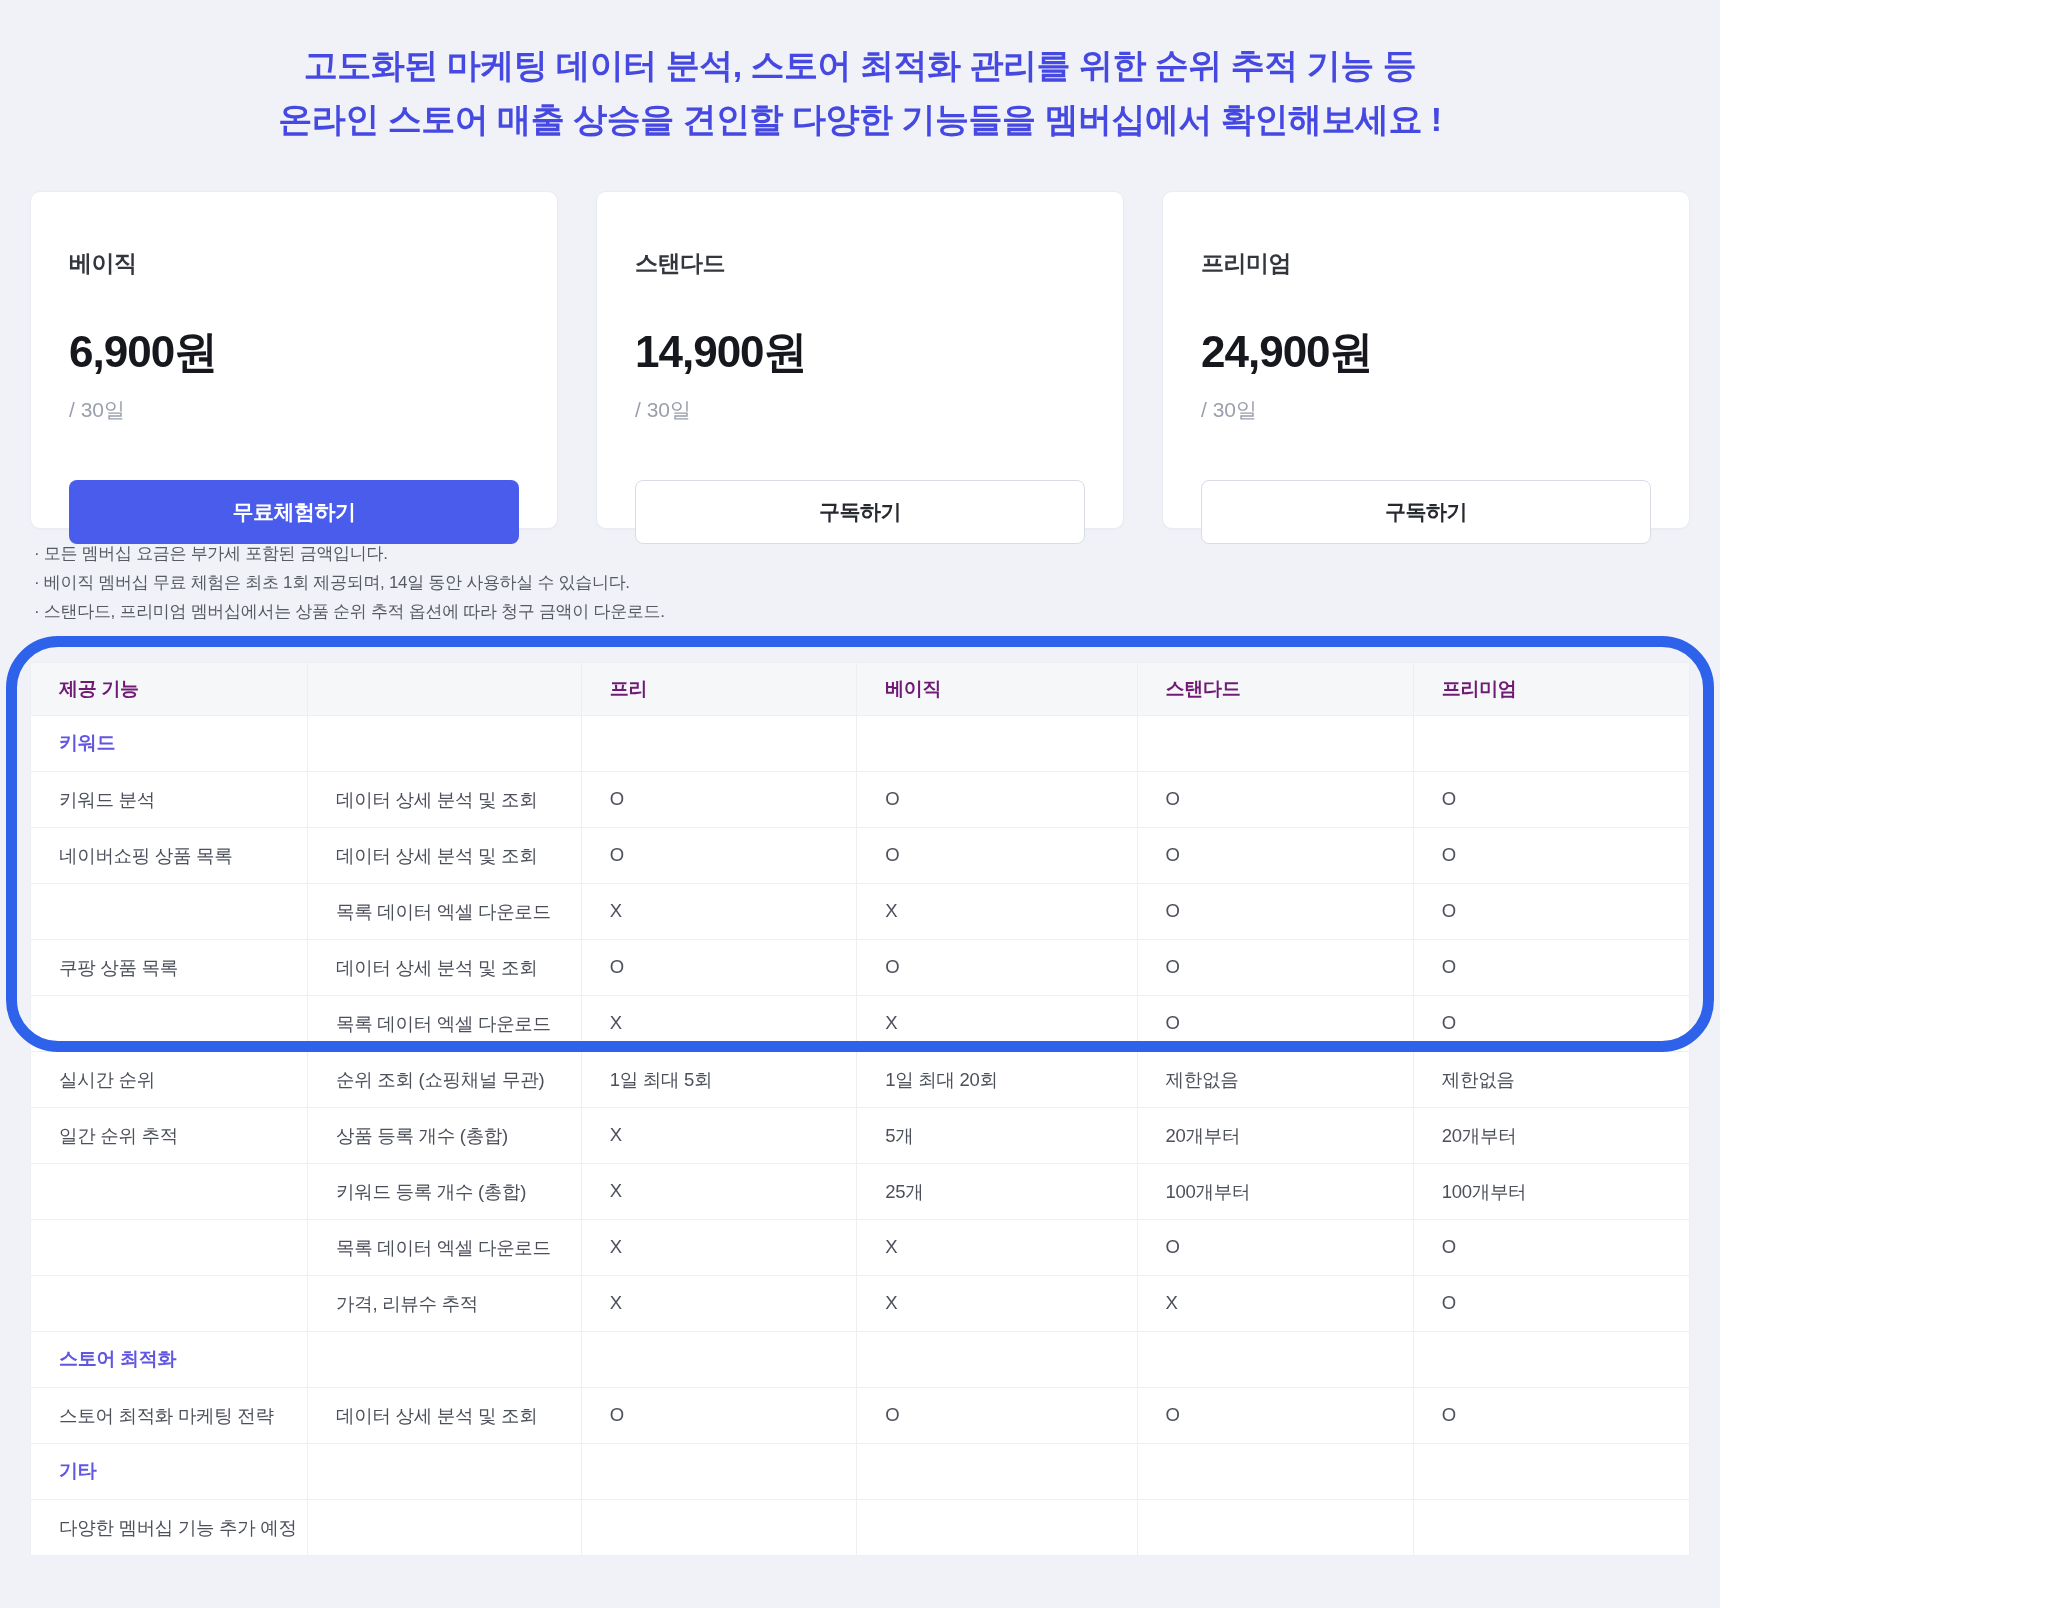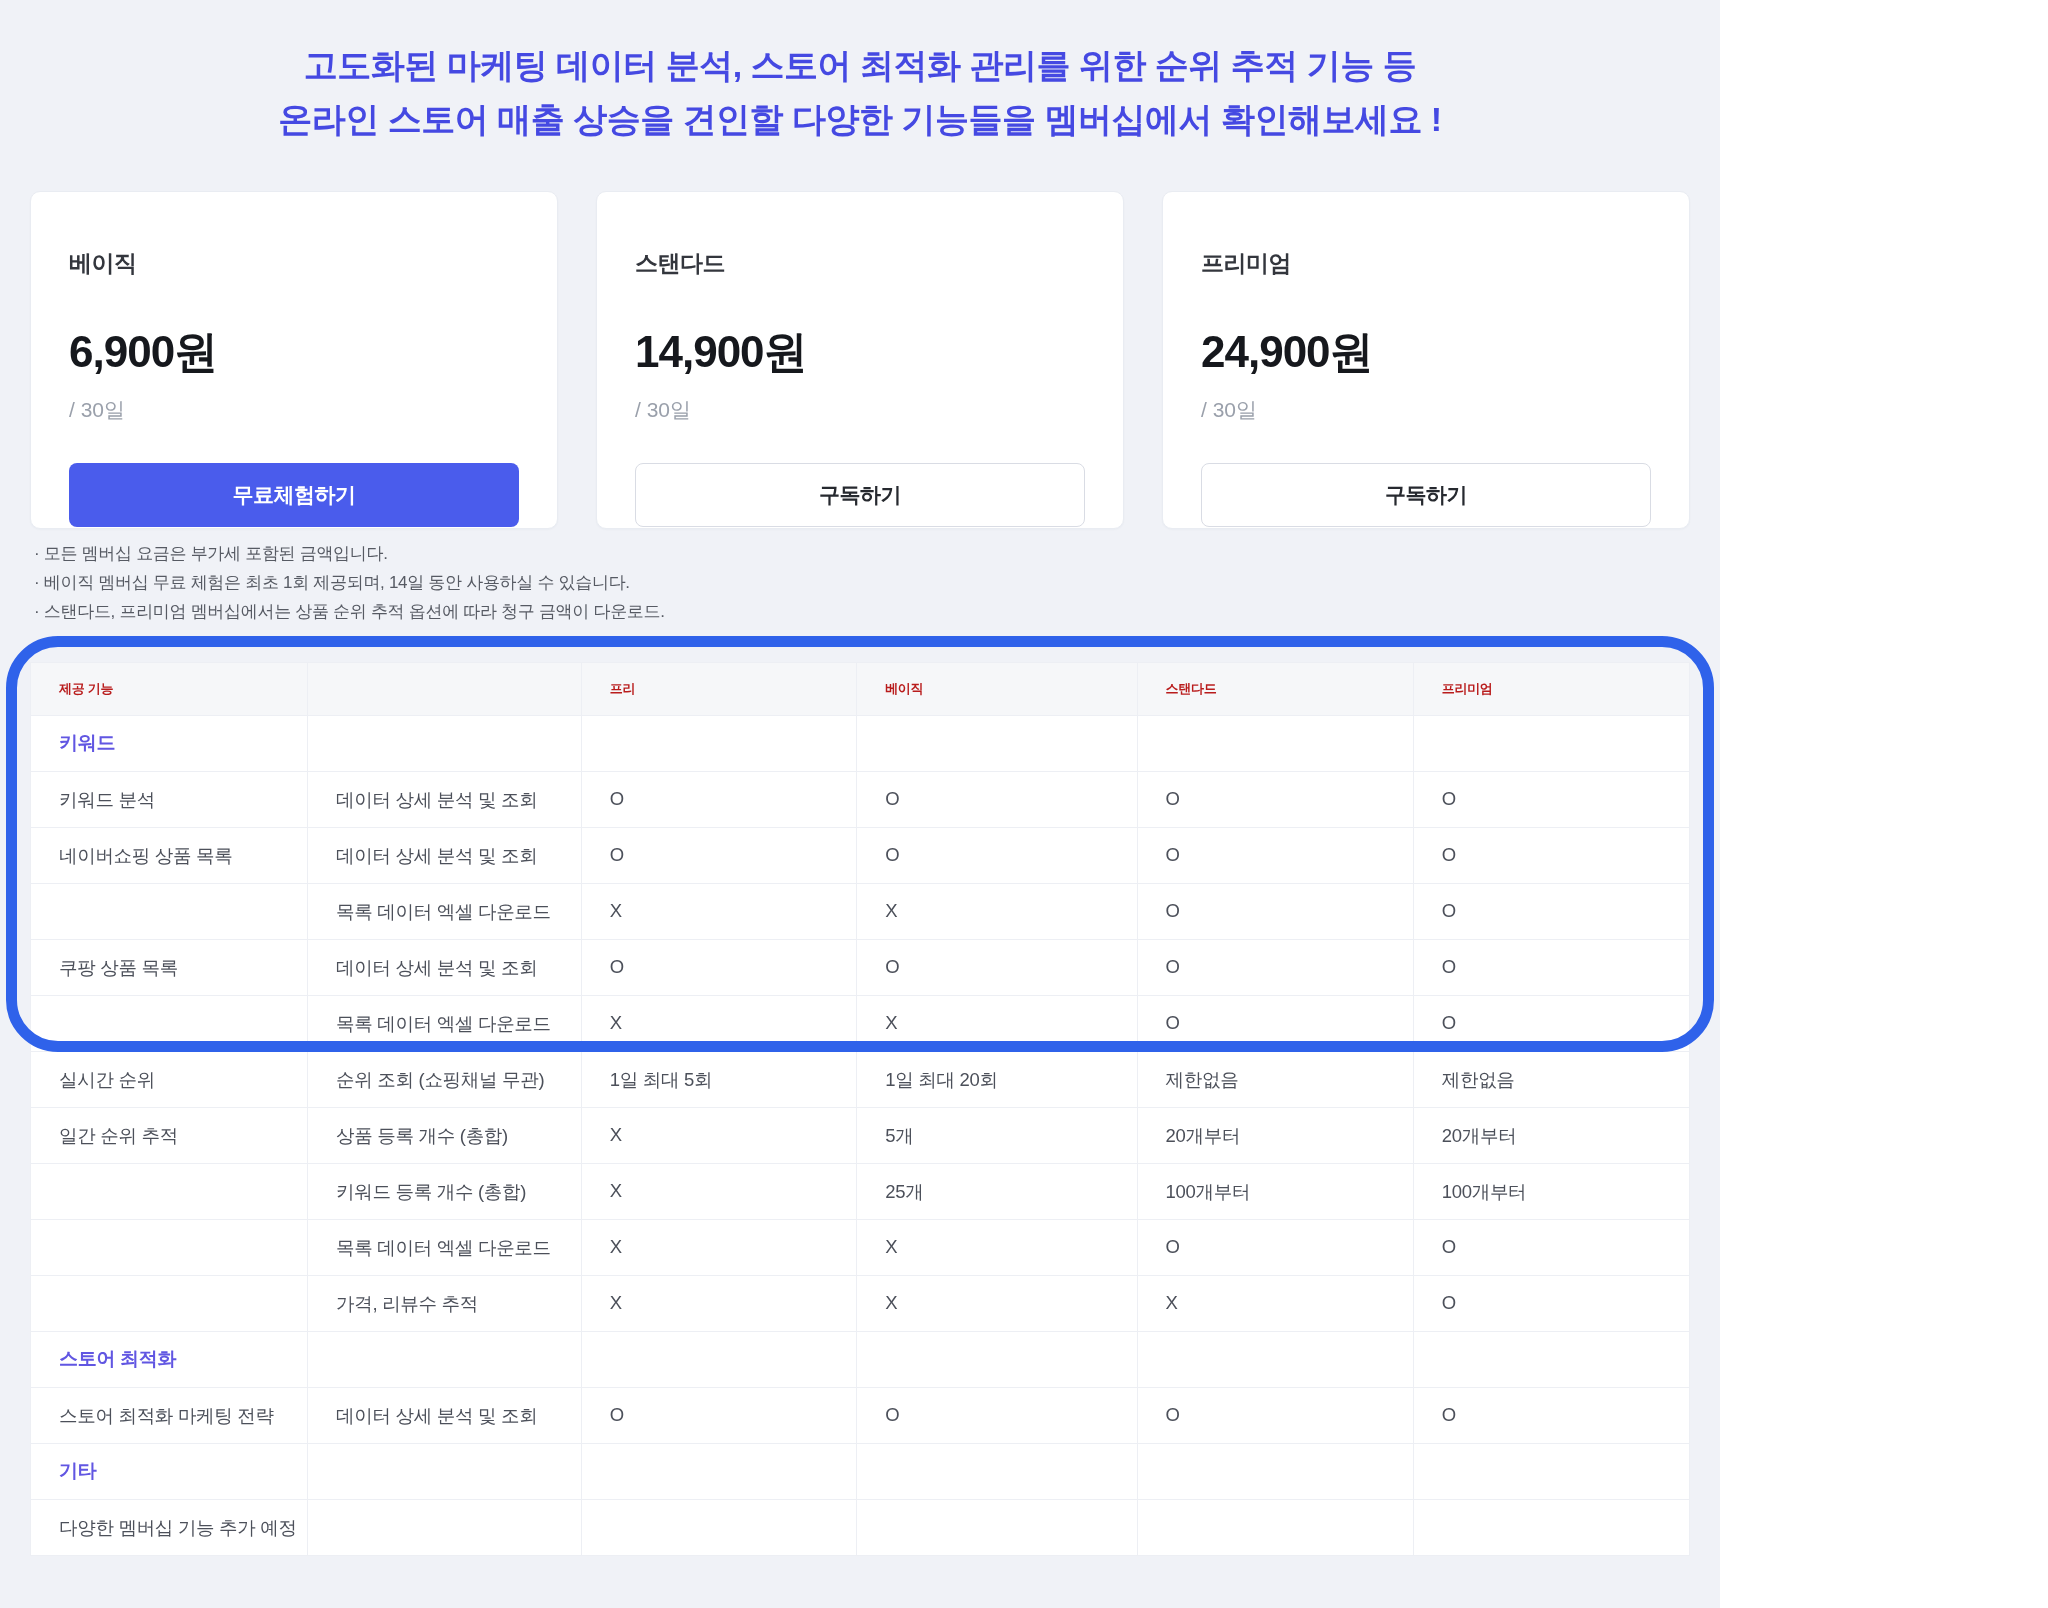--- a/index.html
+++ b/index.html
@@ -28,7 +28,7 @@
   .price{font-size:44px;font-weight:700;color:#16181d;letter-spacing:-1px;}
   .period{font-size:21px;font-weight:400;color:#9aa0ab;}
   .card-btn{
-    margin-top:39px;width:100%;height:64px;box-sizing:border-box;
+    margin-top:56px;width:100%;height:64px;box-sizing:border-box;
     display:flex;align-items:center;justify-content:center;
     font-family:inherit;font-size:21px;font-weight:600;letter-spacing:-0.5px;
     border-radius:8px;cursor:pointer;

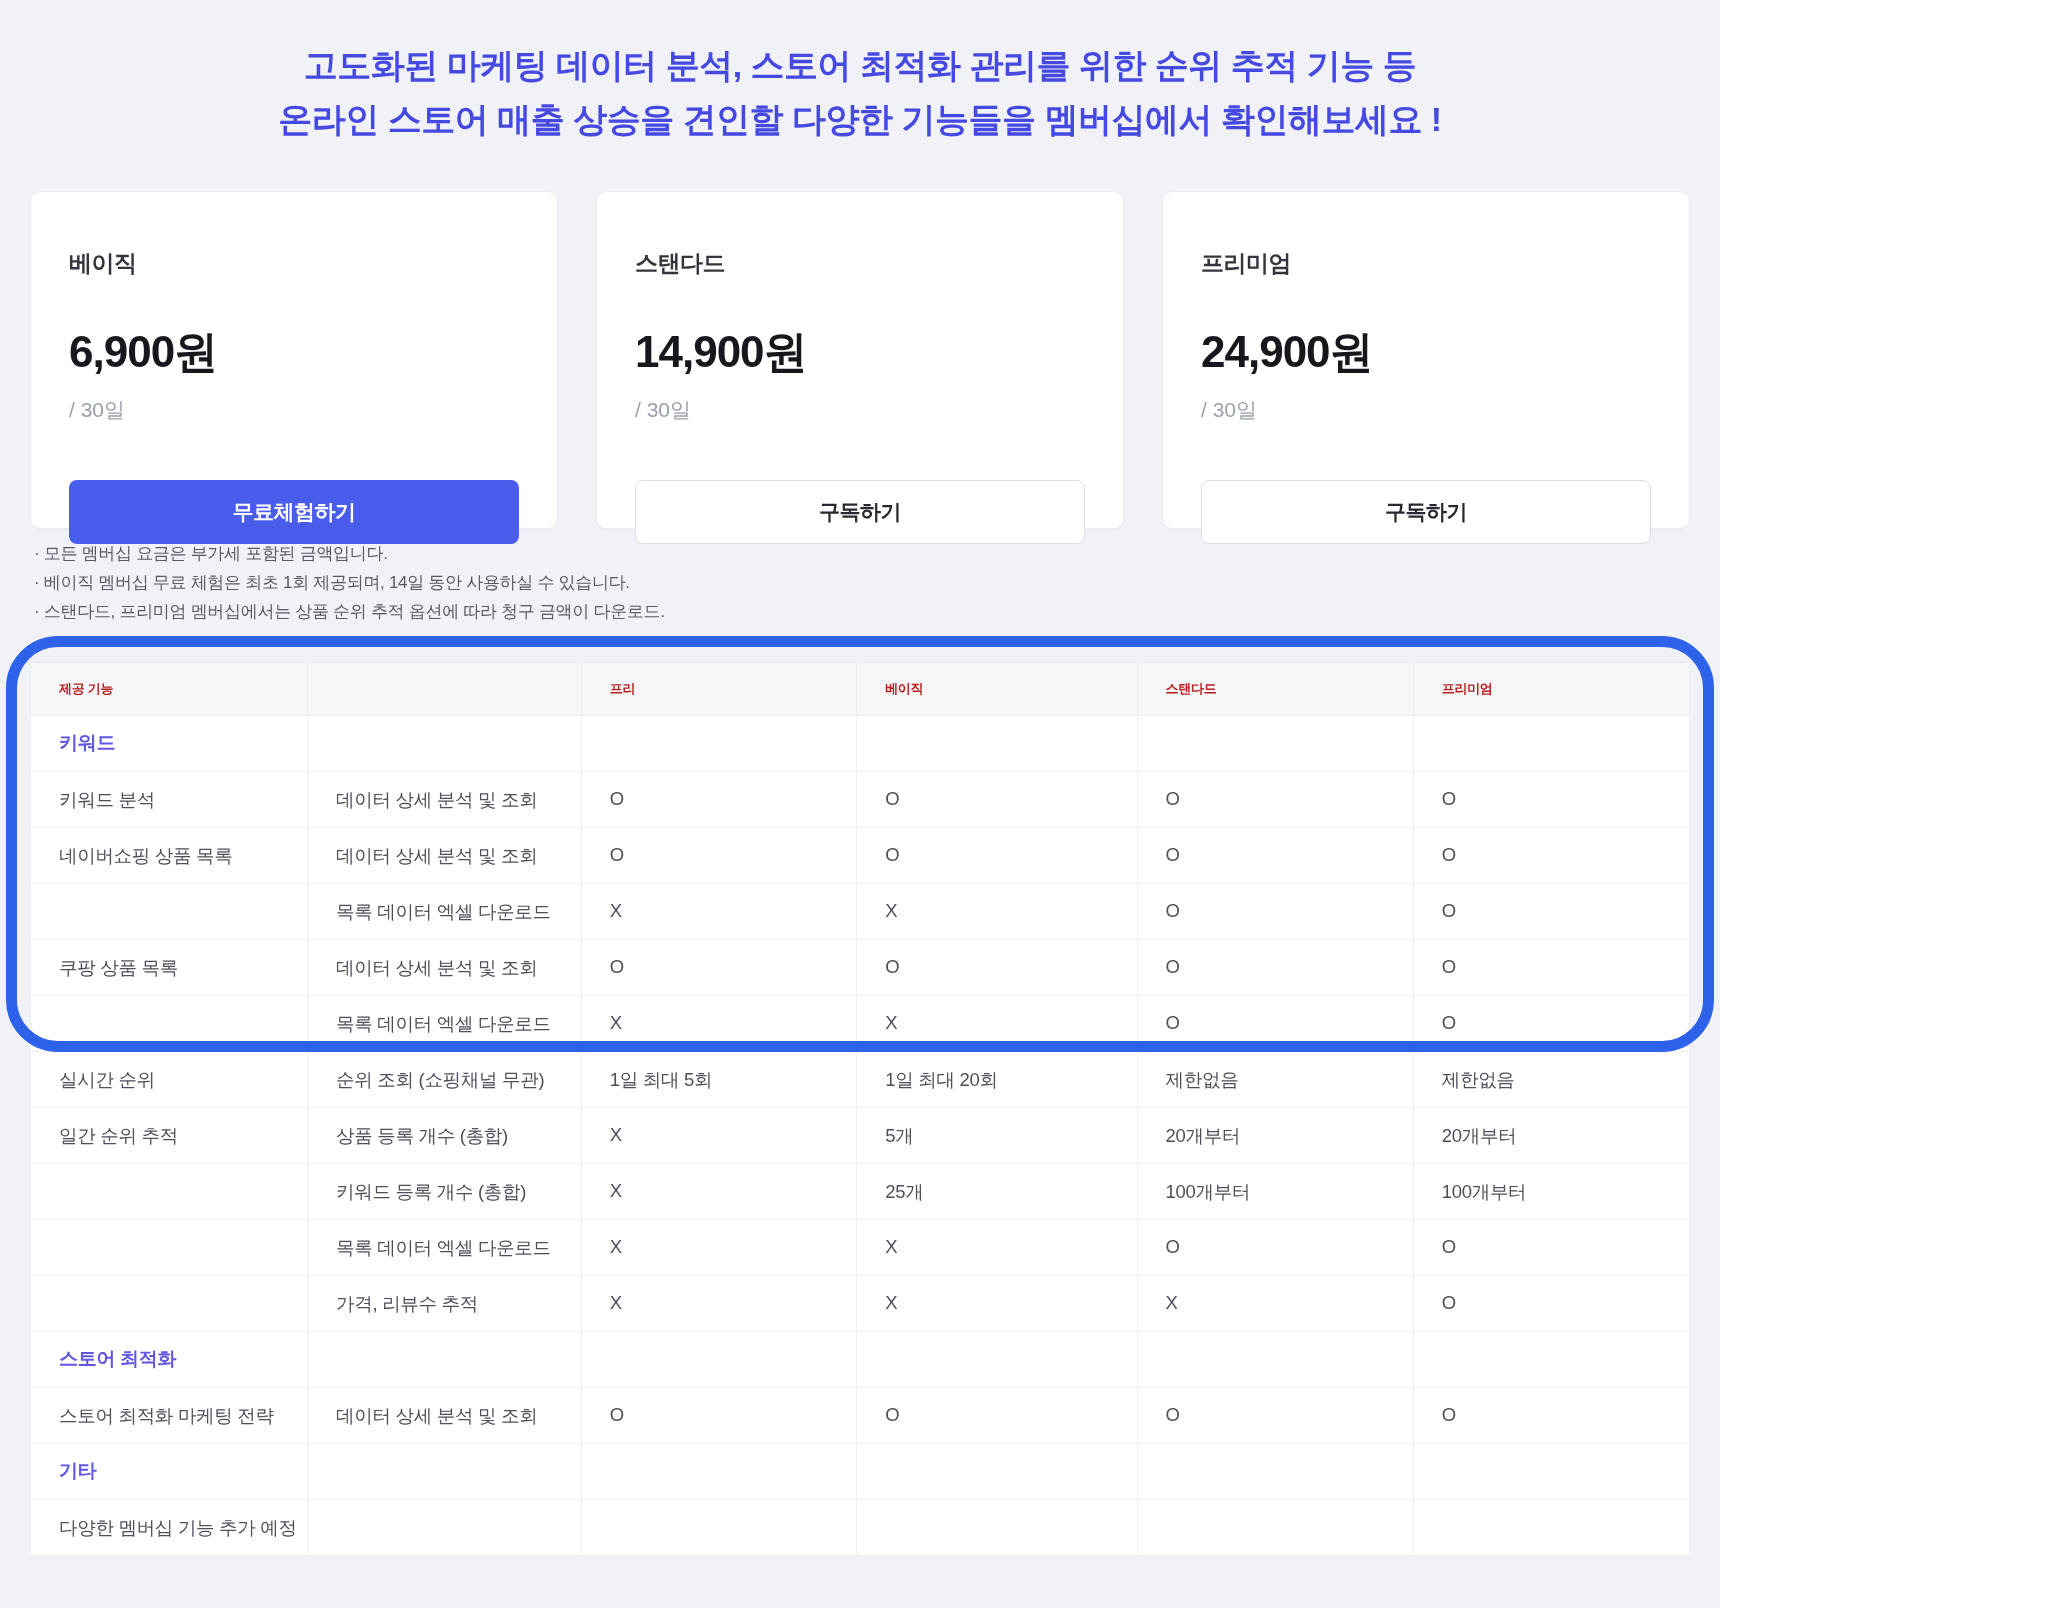--- a/index.html
+++ b/index.html
@@ -53,7 +53,7 @@
   }
   table.features thead th{
     height:52px;background:#f6f7f9;
-    font-size:13px;font-weight:600;color:#b91c1c;
+    font-size:19px;font-weight:600;color:#701a75;
   }
   table.features tr.section td:first-child{
     color:var(--section,#6156e2);font-weight:700;font-size:19px;

